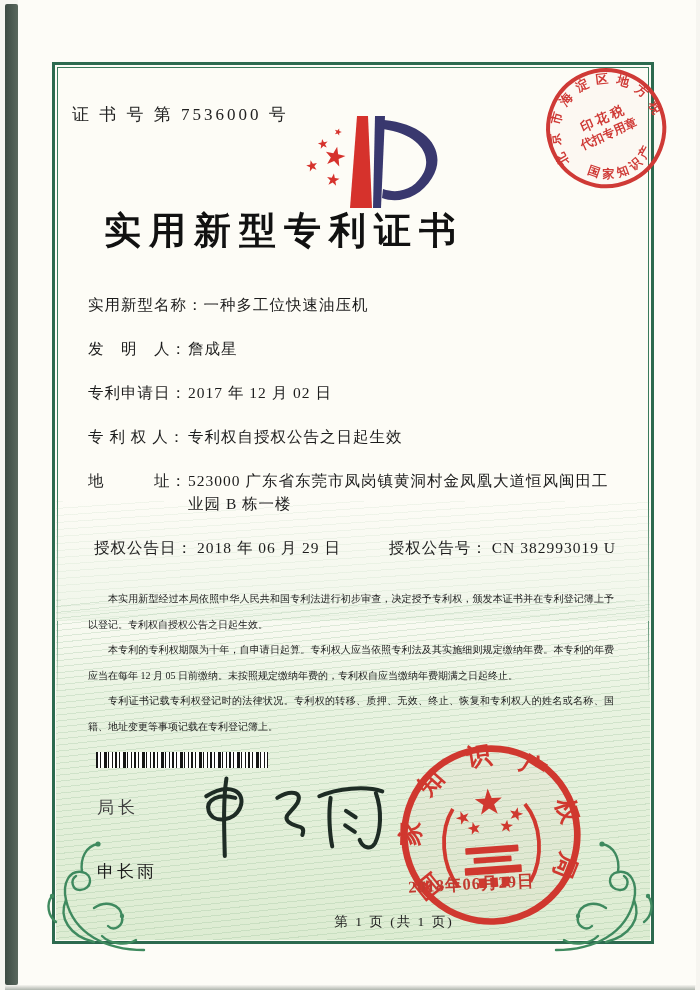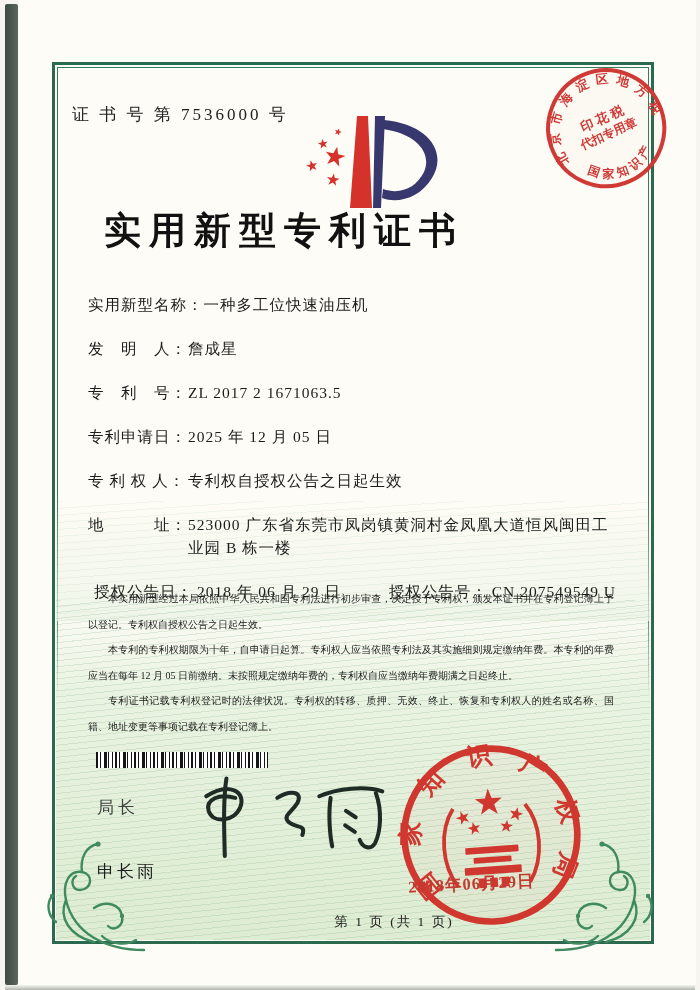--- a/index.html
+++ b/index.html
@@ -141,10 +141,6 @@
   <div class="field-row">
     <span class="field-label">发　明　人：</span>
     <span class="field-value">詹成星</span>
-  </div>
-  <div class="field-row">
-    <span class="field-label">专　利　号：</span>
-    <span class="field-value">ZL 2017 2 1671063.5</span>
   </div>
   <div class="field-row">
     <span class="field-label">专利申请日：</span>

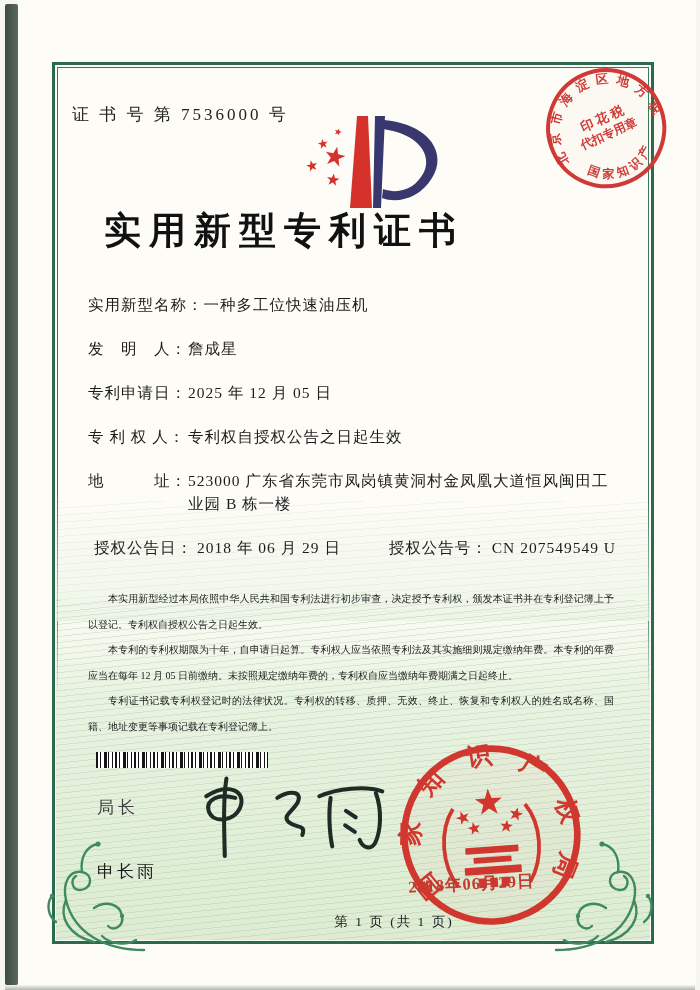--- a/index.html
+++ b/index.html
@@ -144,7 +144,7 @@
   </div>
   <div class="field-row">
     <span class="field-label">专利申请日：</span>
-    <span class="field-value">2025 年 12 月 05 日</span>
+    <span class="field-value">2017 年 12 月 02 日</span>
   </div>
   <div class="field-row">
     <span class="field-label">专 利 权 人：</span>

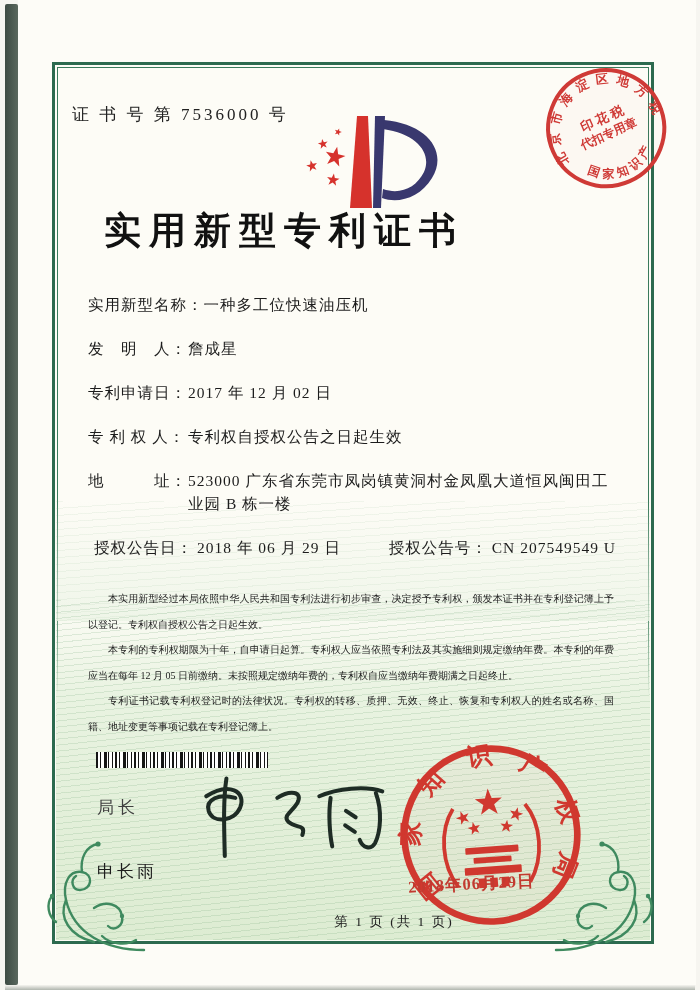--- a/index.html
+++ b/index.html
@@ -161,7 +161,7 @@
     </span>
     <span class="pair">
       <span class="field-label">授权公告号：</span>
-      <span class="field-value">CN 207549549 U</span>
+      <span class="field-value">CN 382993019 U</span>
     </span>
   </div>
 </div>

